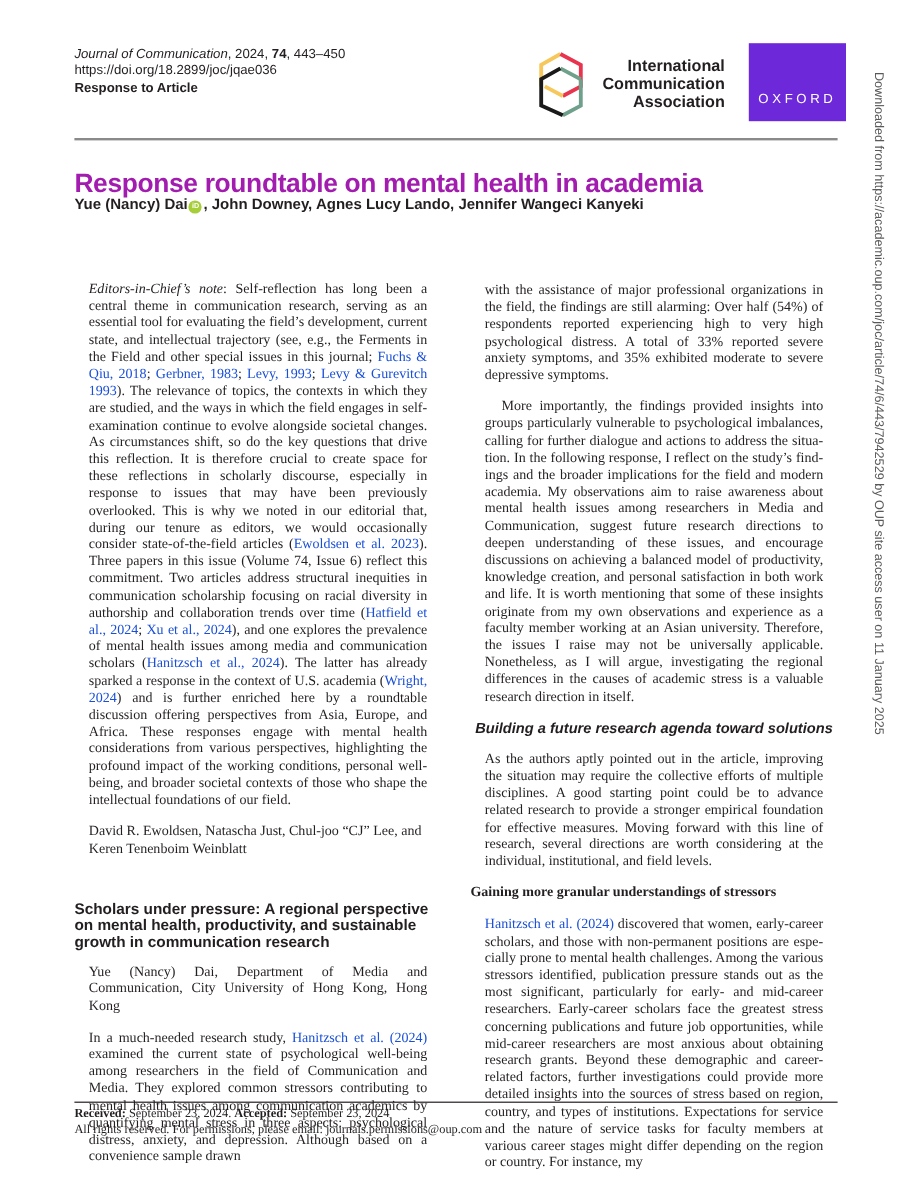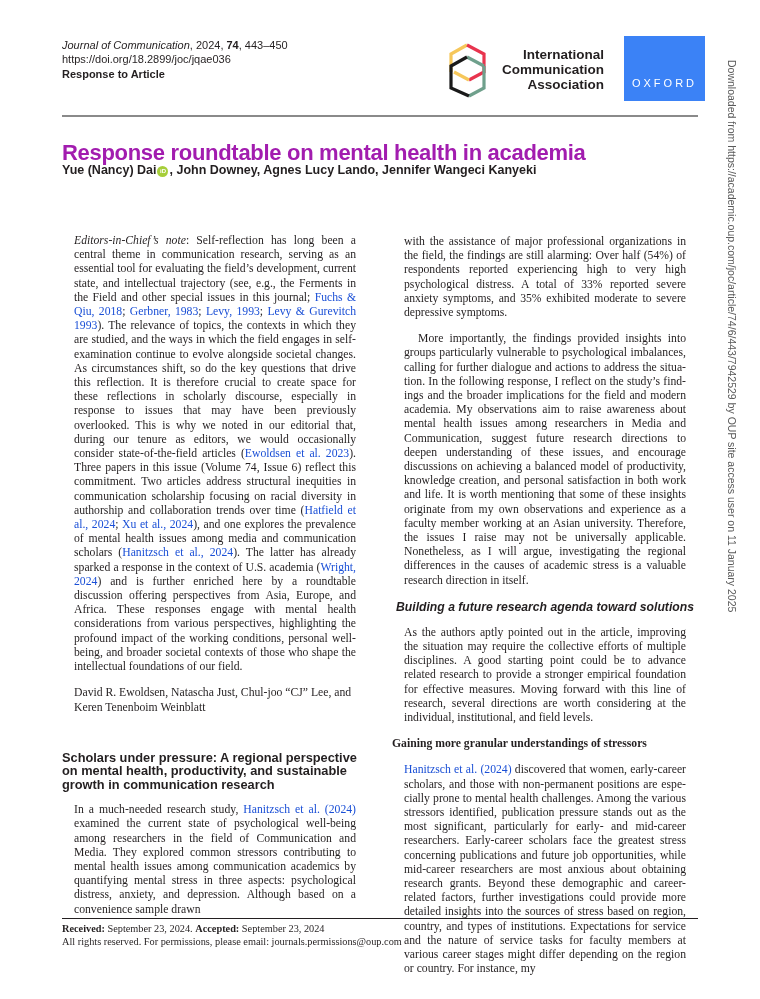--- a/index.html
+++ b/index.html
@@ -12,7 +12,7 @@
   .ica-logo { position: absolute; left: 447px; top: 36px; width: 172px; height: 66px; }
   .ica-text { position: absolute; left: 502px; top: 47px; font-family: "Liberation Sans", sans-serif; font-weight: bold; font-size: 13.5px; line-height: 15px; color: #231f20; text-align: right; }
 
-  .oxford-box { position: absolute; left: 624px; top: 36px; width: 81px; height: 65px; background: #3b82f6; }
+  .oxford-box { position: absolute; left: 624px; top: 36px; width: 81px; height: 65px; background: #6d28d9; }
   .oxford-label { position: absolute; left: 0; right: 0; bottom: 12px; text-align: center; color: #ffffff; font-family: "Liberation Sans", sans-serif; font-size: 11px; letter-spacing: 3px; }
 
   .top-rule { position: absolute; left: 62px; top: 115px; width: 636px; height: 2px; background: #8a8a8a; }

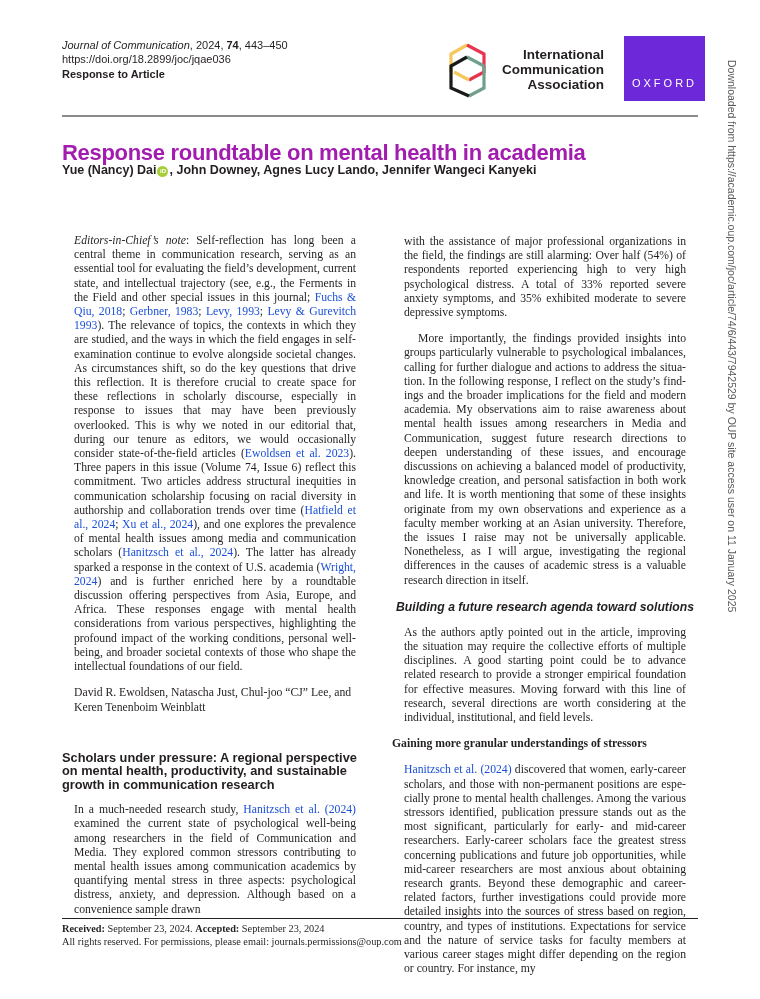--- a/index.html
+++ b/index.html
@@ -81,6 +81,7 @@
   <p><i>Editors-in-Chief’s note</i><span>: Self-reflection has long been a central theme in communication research, serving as an essential tool for evaluating the field’s development, current state, and in­tellectual trajectory (see, e.g., the Ferments in the Field and other special issues in this journal; </span><a>Fuchs &amp; Qiu, 2018</a><span>; </span><a>Gerbner, 1983</a><span>; </span><a>Levy, 1993</a><span>; </span><a>Levy &amp; Gurevitch 1993</a><span>). The relevance of topics, the contexts in which they are studied, and the ways in which the field engages in self-examination continue to evolve alongside societal changes. As circumstan­ces shift, so do the key questions that drive this reflection. It is therefore crucial to create space for these reflections in scholarly discourse, especially in response to issues that may have been previously overlooked. This is why we noted in our editorial that, during our tenure as editors, we would oc­casionally consider state-of-the-field articles (</span><a>Ewoldsen et al. 2023</a><span>). Three papers in this issue (Volume 74, Issue 6) reflect this commitment. Two articles address structural inequities in communication scholarship focusing on racial diversity in authorship and collaboration trends over time (</span><a>Hatfield et al., 2024</a><span>; </span><a>Xu et al., 2024</a><span>), and one explores the prevalence of mental health issues among media and communication scholars (</span><a>Hanitzsch et al., 2024</a><span>). The latter has already sparked a response in the context of U.S. academia (</span><a>Wright, 2024</a><span>) and is further enriched here by a roundtable discussion offering perspectives from Asia, Europe, and Africa. These responses engage with mental health considerations from var­ious perspectives, highlighting the profound impact of the working conditions, personal well-being, and broader socie­tal contexts of those who shape the intellectual foundations of our field.</span></p>
   <p class="sig">David R. Ewoldsen, Natascha Just, Chul-joo “CJ” Lee, and Keren Tenenboim Weinblatt</p>
   <h2 class="sec-head">Scholars under pressure: A regional perspective on mental health, productivity, and sustainable growth in communication research</h2>
+  <p class="affil">Yue (Nancy) Dai, Department of Media and Communication, City University of Hong Kong, Hong Kong</p>
   <p><span>In a much-needed research study, </span><a>Hanitzsch et al. (2024)</a><span> ex­amined the current state of psychological well-being among researchers in the field of Communication and Media. They explored common stressors contributing to mental health issues among communication academics by quantifying men­tal stress in three aspects: psychological distress, anxiety, and depression. Although based on a convenience sample drawn</span></p>
 </div>
 

